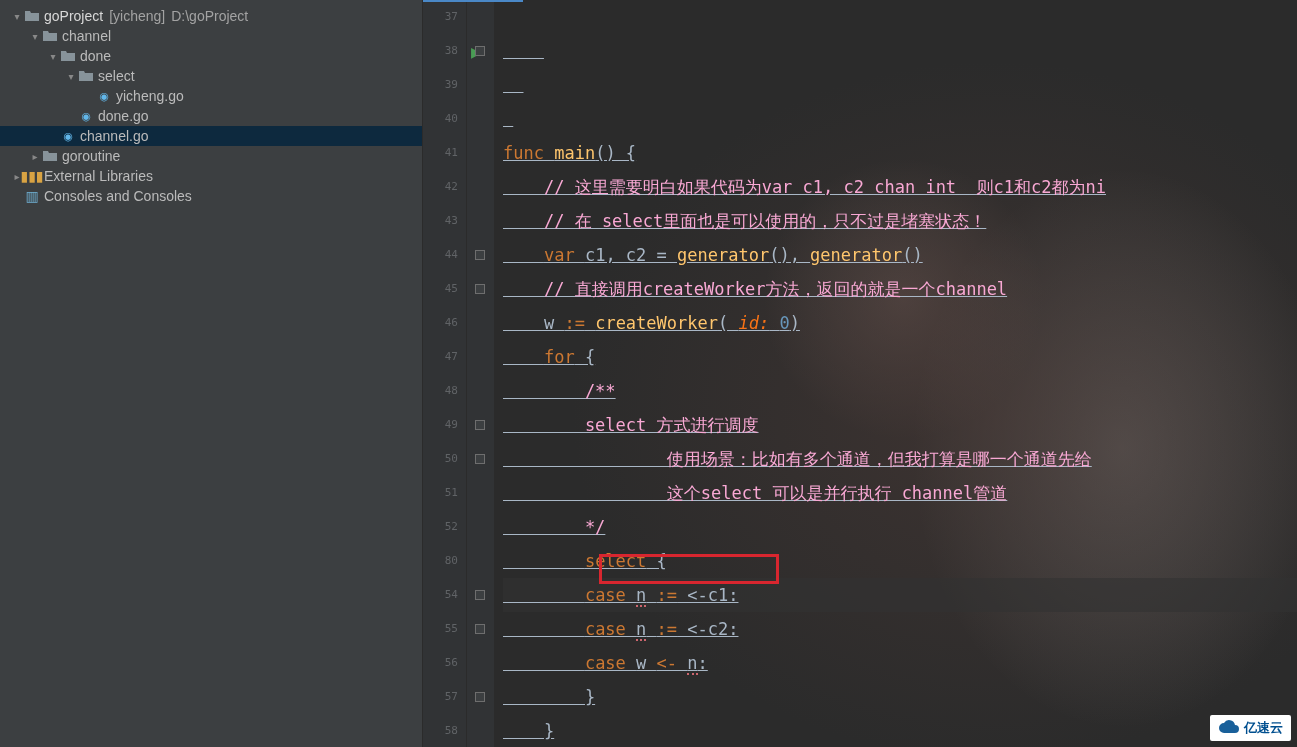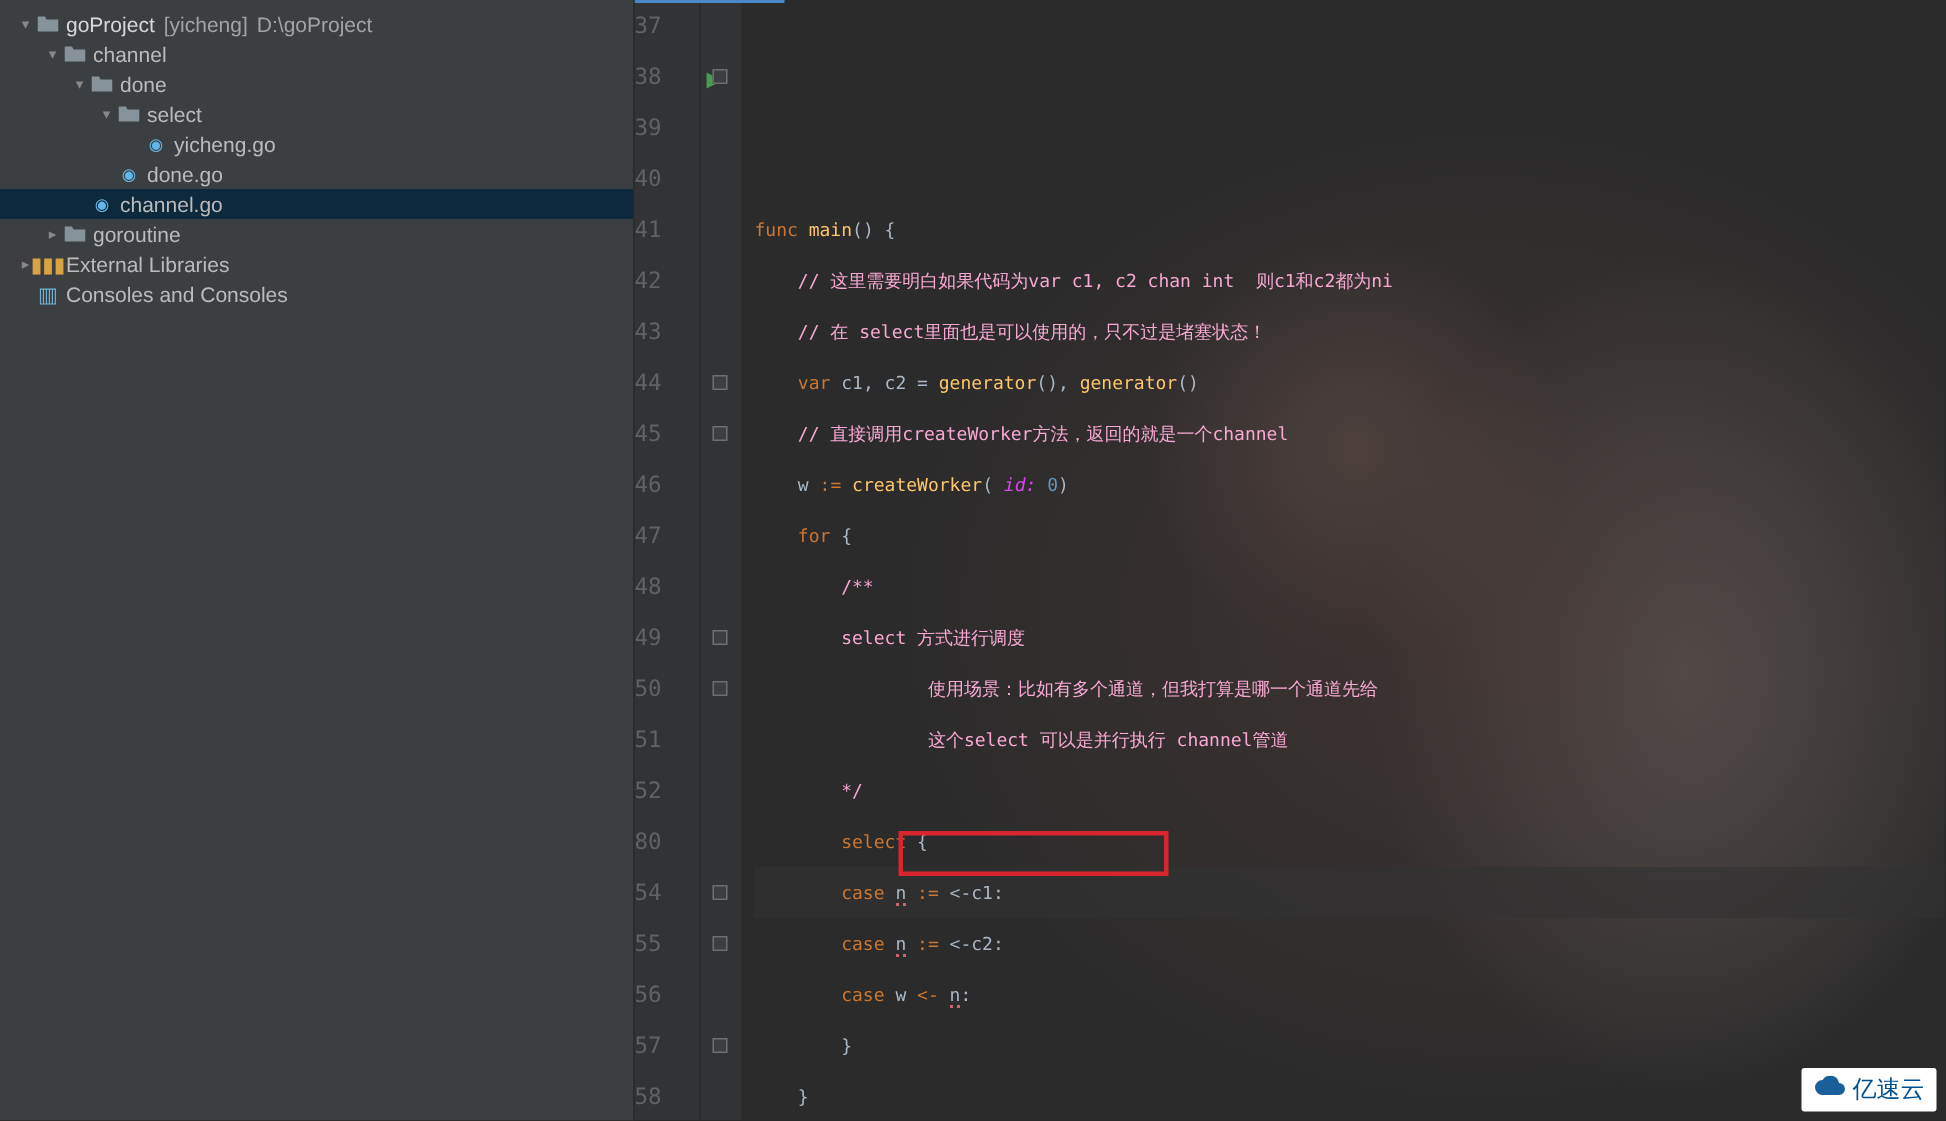--- a/index.html
+++ b/index.html
@@ -70,9 +70,10 @@
   width: 44px;
   background: #313335;
   color: #606366;
+  text-align: right;
   padding-right: 8px;
   font-family: Consolas, monospace;
-  font-size: 15px;
+  font-size: 11px;
   line-height: 34px;
   position: relative;
   z-index: 2;

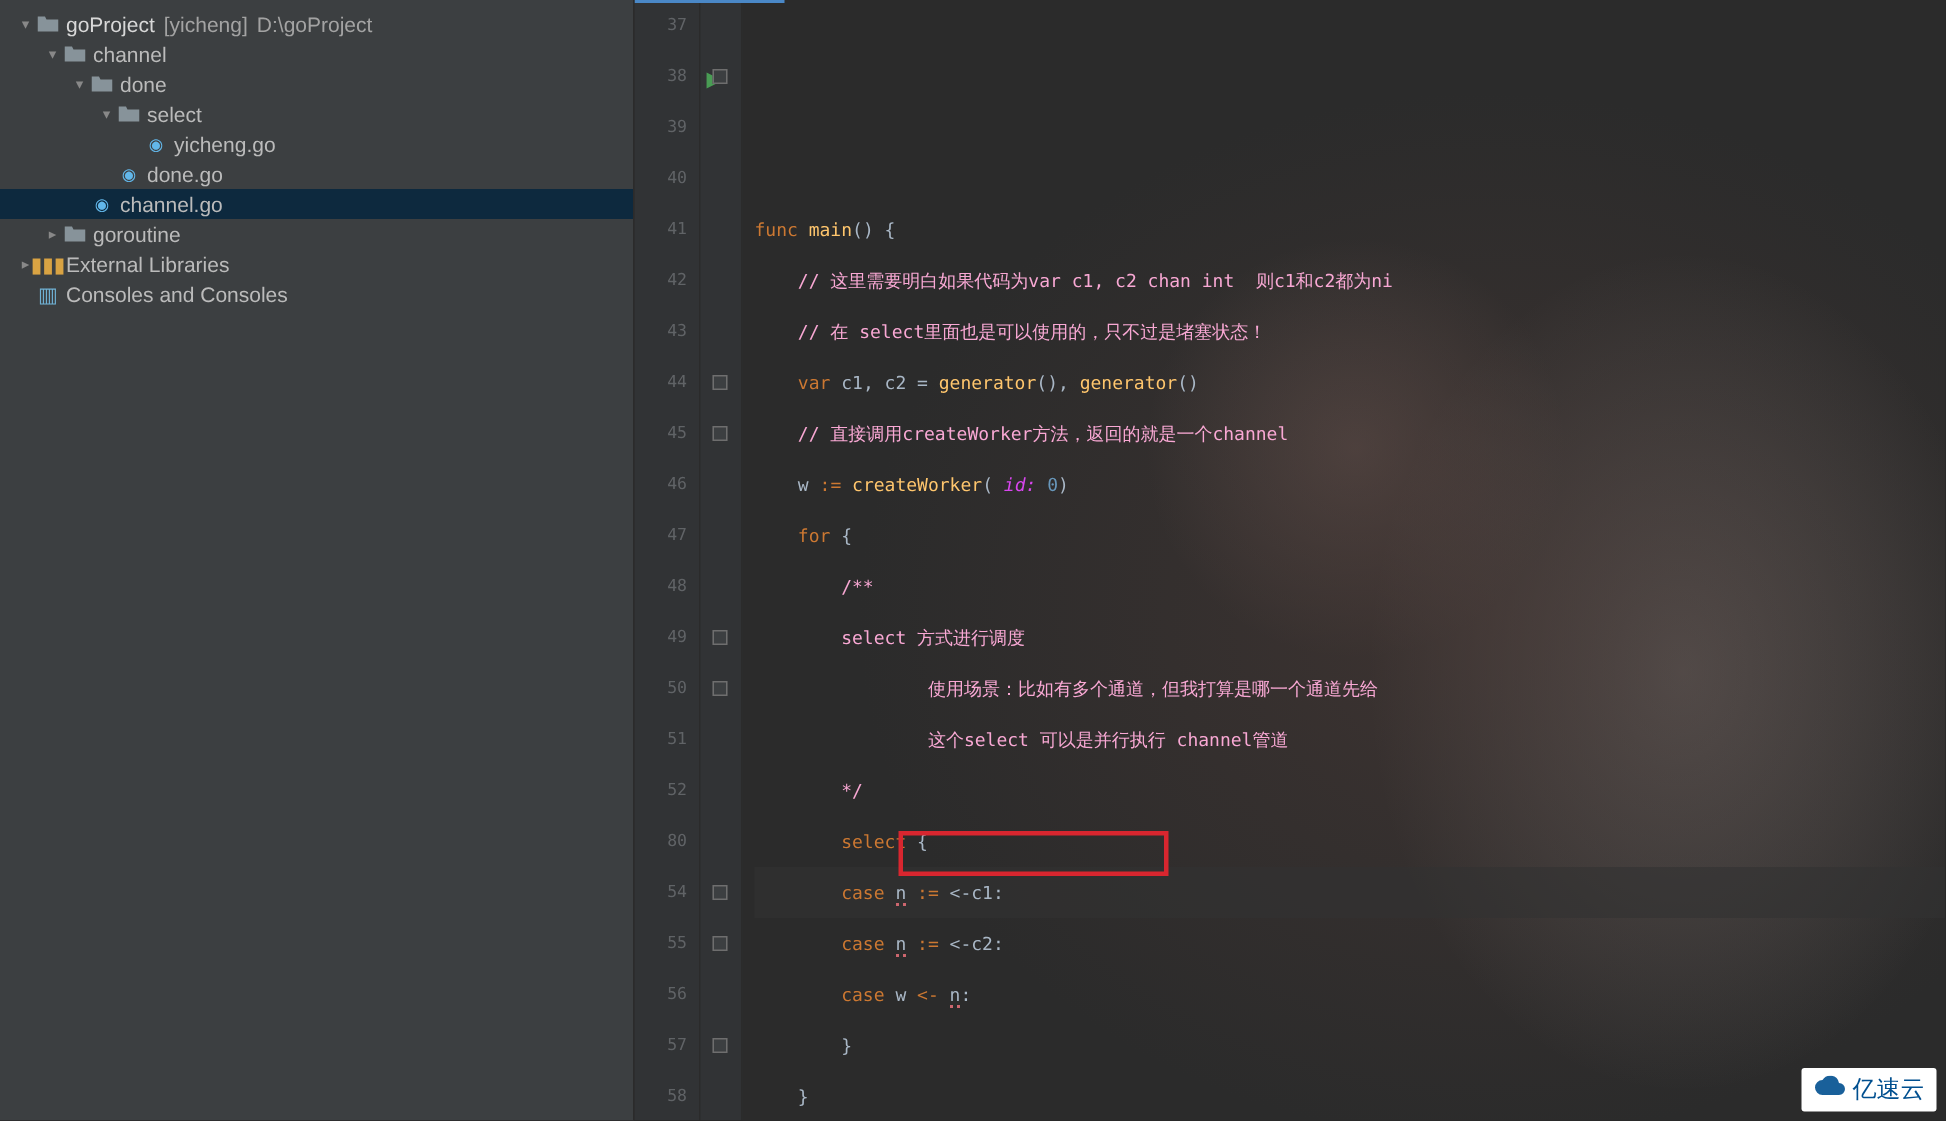--- a/index.html
+++ b/index.html
@@ -105,12 +105,13 @@
 .code {
   flex: 1;
   font-family: Consolas, "Microsoft YaHei", monospace;
-  font-size: 12px;
+  font-size: 17px;
   line-height: 34px;
   position: relative;
   z-index: 2;
   white-space: pre;
   padding-left: 8px;
+  text-decoration: underline;
 }
 .code .line { height: 34px; }
 .code .hl-line { background: rgba(50,50,50,0.6); }

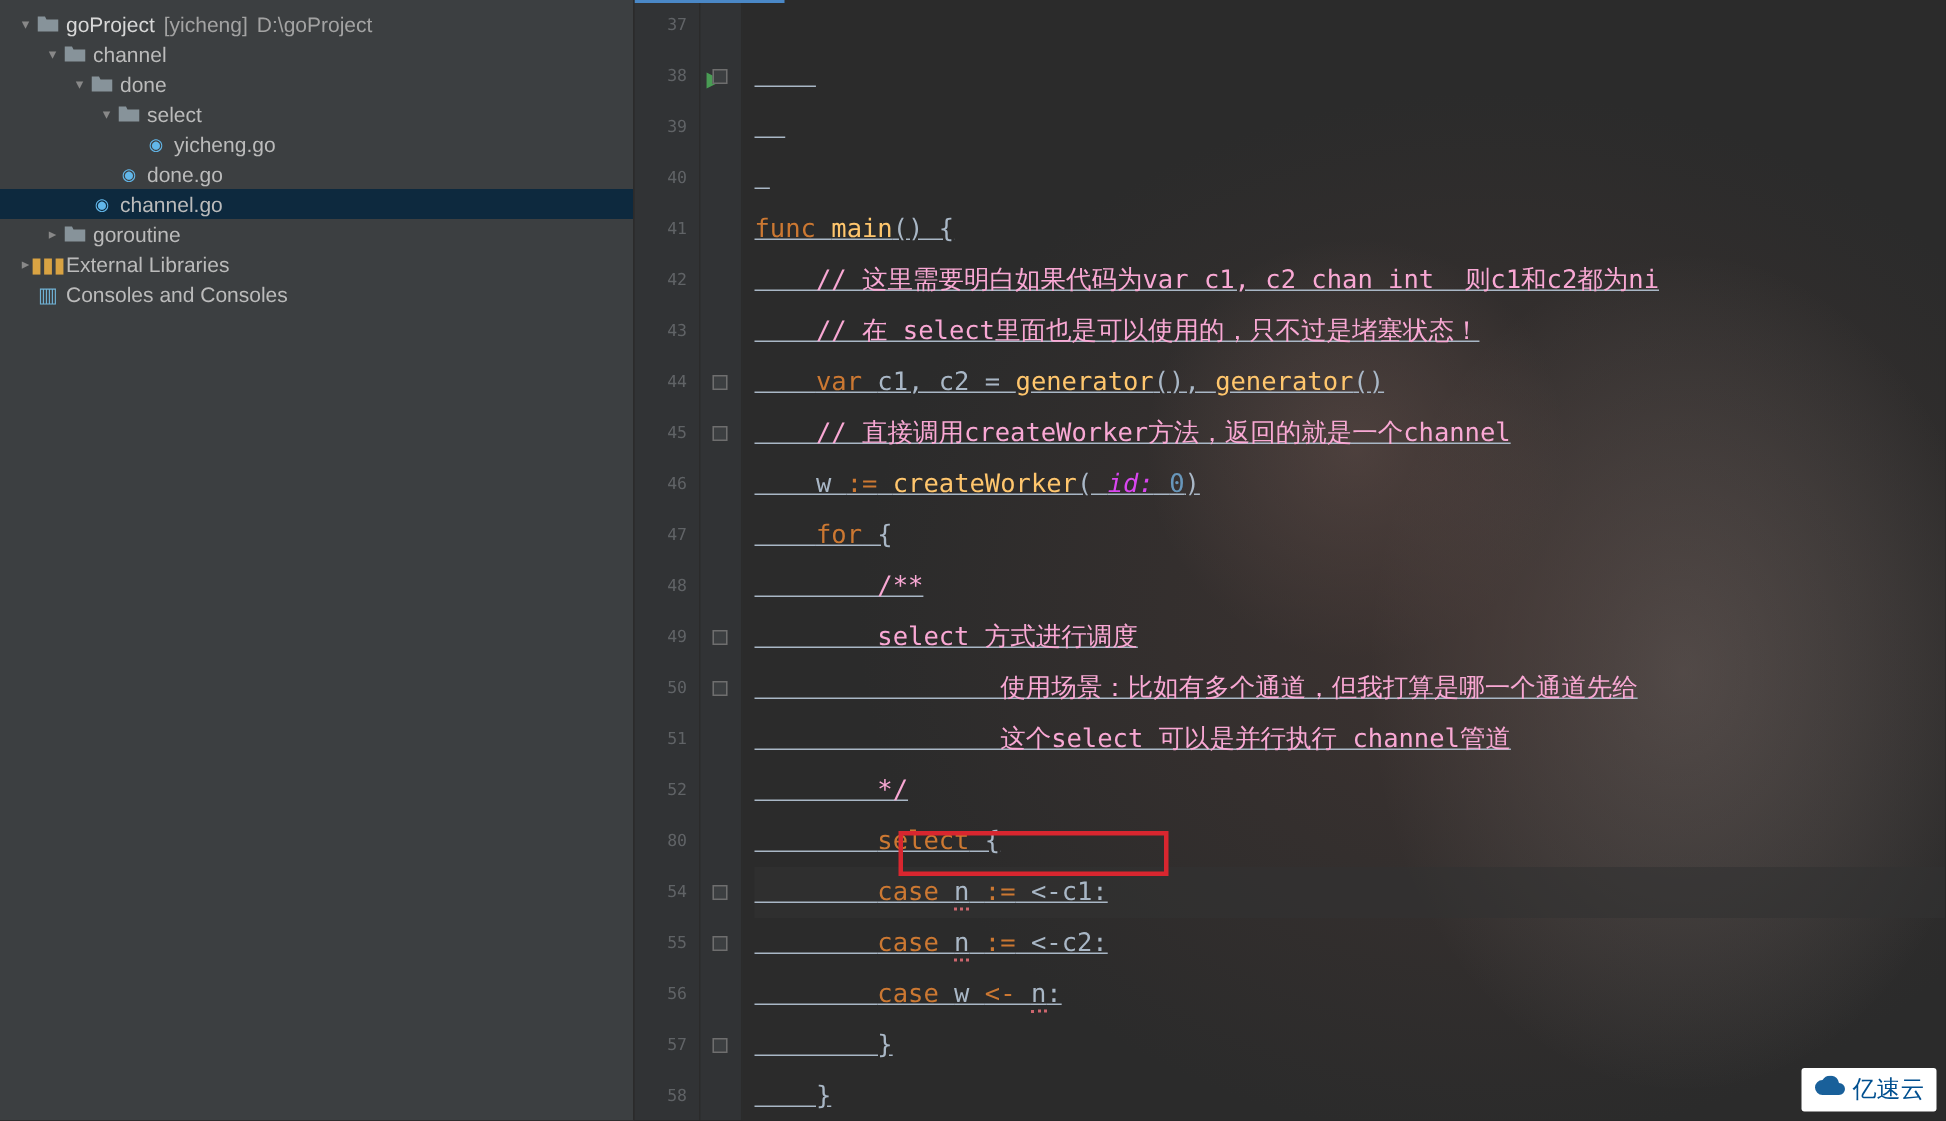--- a/index.html
+++ b/index.html
@@ -120,7 +120,7 @@
 .cm { color: #f9a8d4; }
 .nm { color: #6897bb; }
 .va { color: #a9b7c6; }
-.pa { color: #d946ef; font-style: italic; }
+.pa { color: #f97316; font-style: italic; }
 .err { border-bottom: 2px dotted #cc666e; }
 .redbox {
   position: absolute;

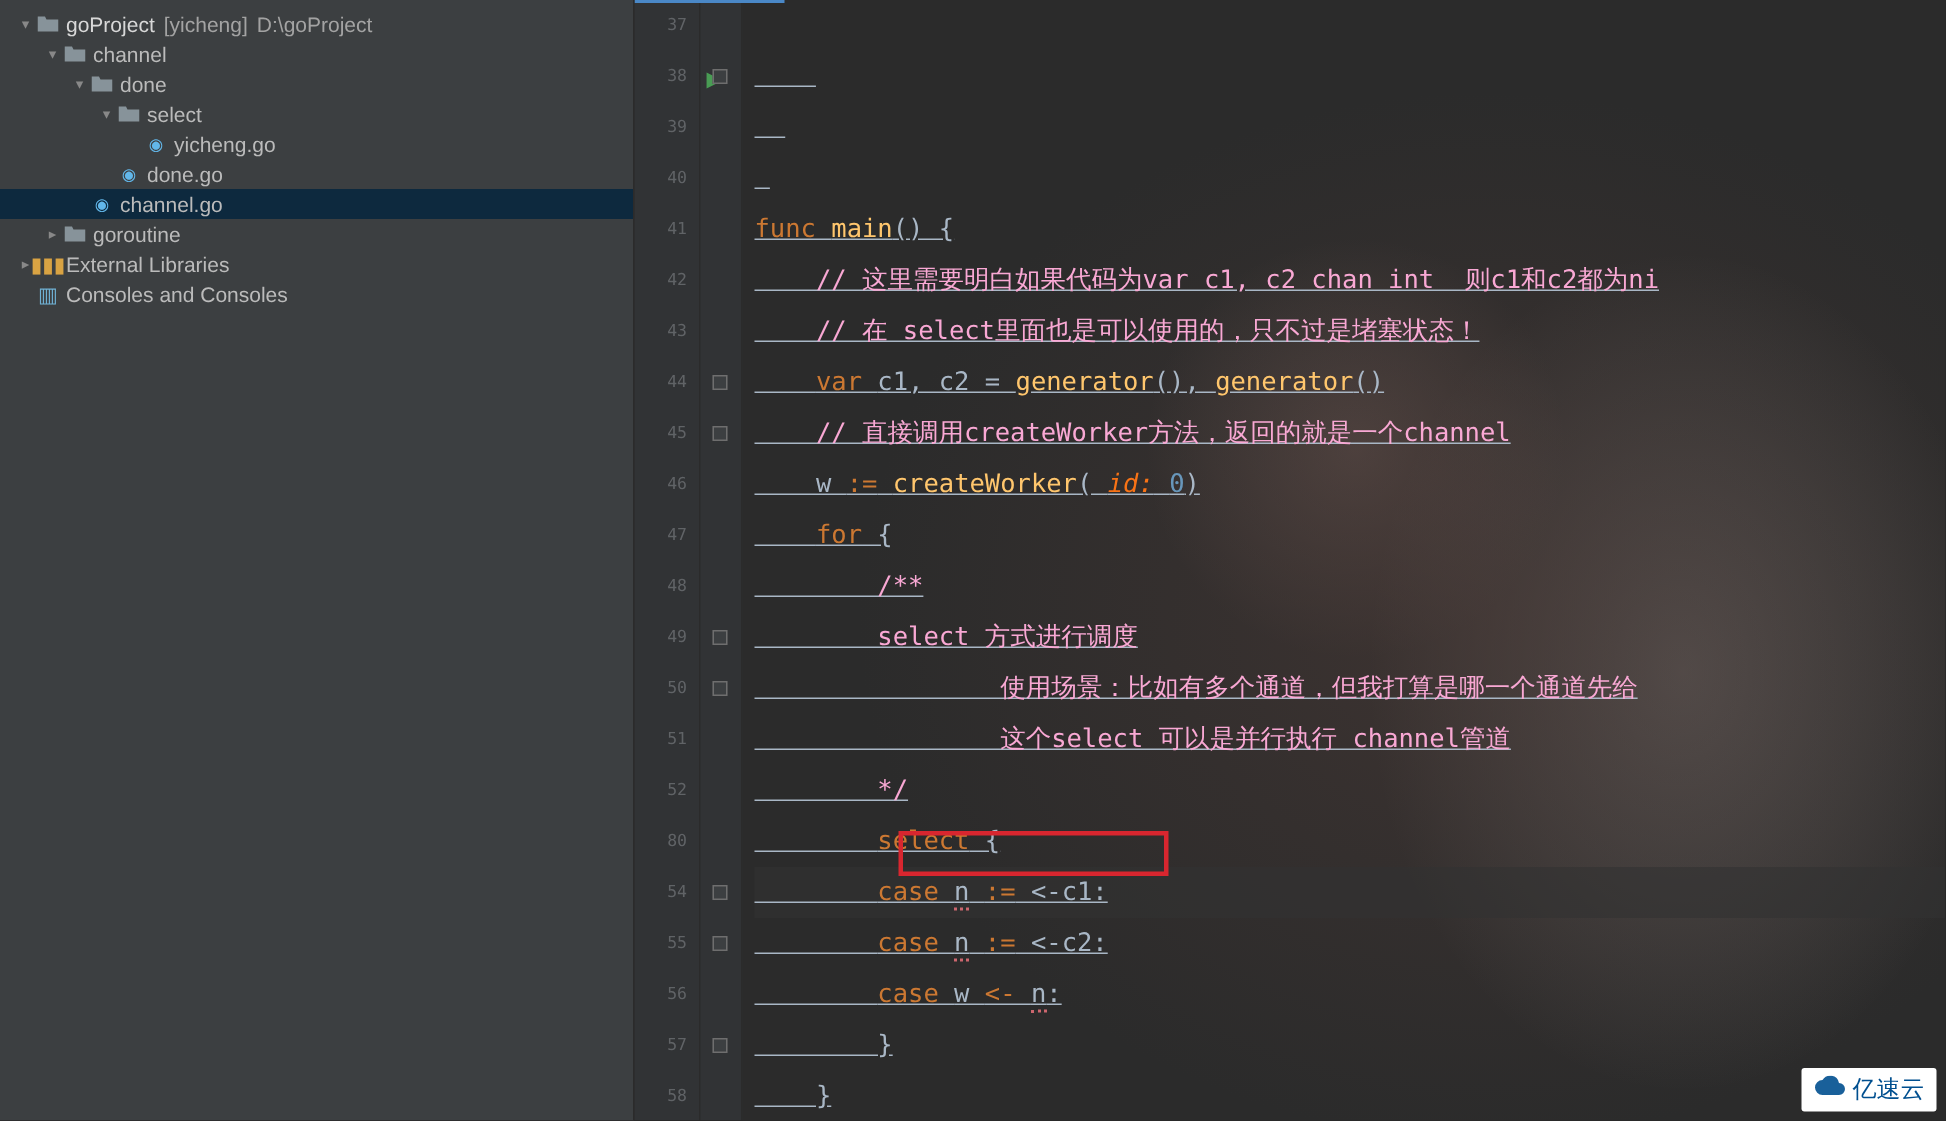--- a/index.html
+++ b/index.html
@@ -133,8 +133,8 @@
   bottom: 6px;
   background: #fff;
   color: #004f8f;
-  font-size: 16px;
-  font-weight: normal;
+  font-size: 13px;
+  font-weight: bold;
   padding: 4px 8px;
   border-radius: 2px;
   display: flex;

